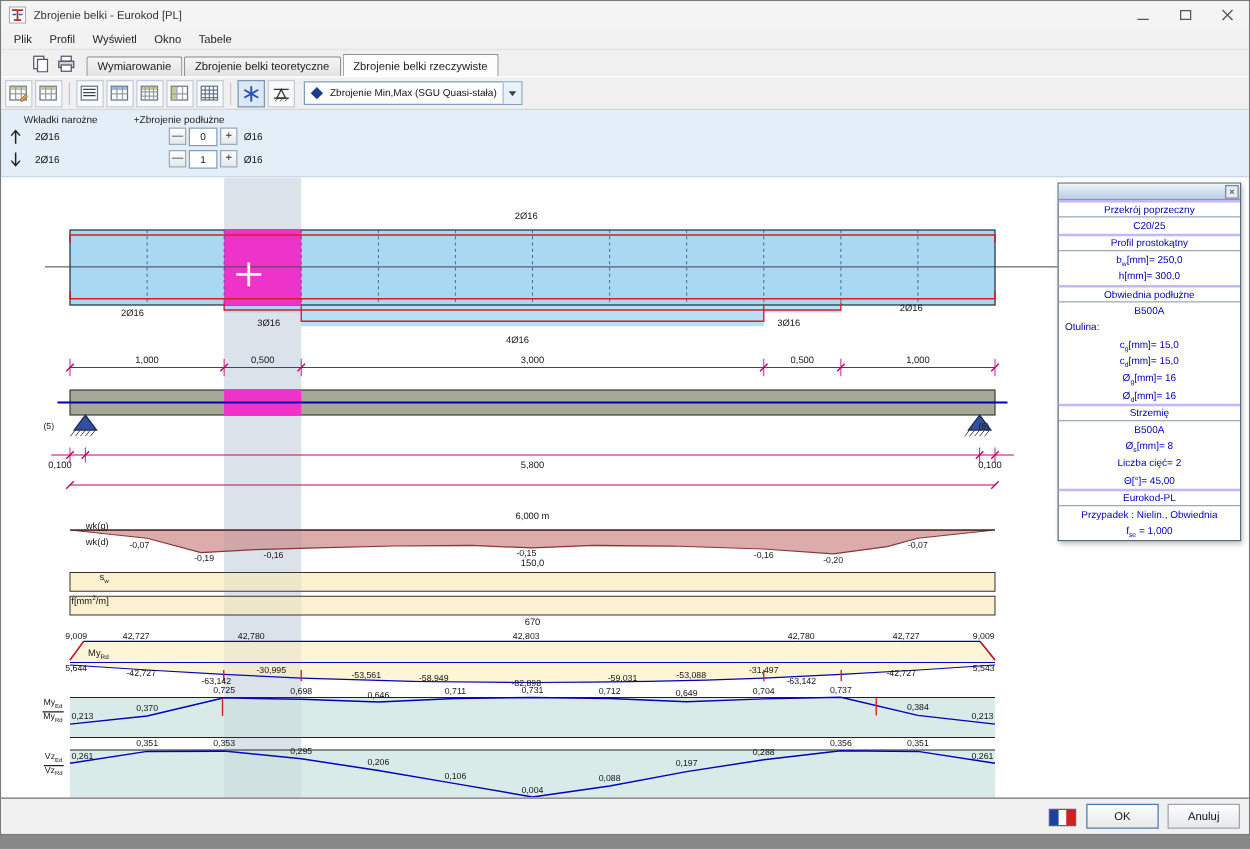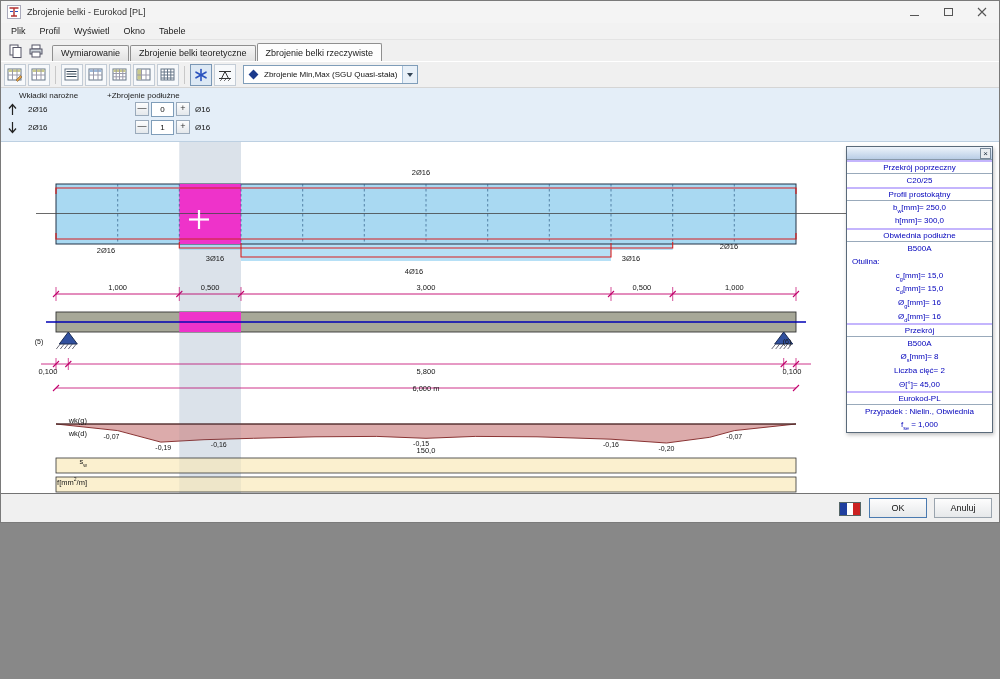--- a/index.html
+++ b/index.html
@@ -4,7 +4,7 @@
 <style>
 *{margin:0;padding:0;box-sizing:border-box}
 html,body{width:1000px;height:679px;font-family:"Liberation Sans",sans-serif;background:#888;overflow:hidden}
-.window{width:1000px;height:523px;display:flex;flex-direction:column;background:#fff;border:1px solid #7a7a7a}
+.window{width:1000px;height:668px;display:flex;flex-direction:column;background:#fff;border:1px solid #7a7a7a}
 .titlebar{height:22px;background:#f4f4f4;display:flex;align-items:center;flex:none}
 .appicon{margin-left:6px;display:flex}
 .titlebar .title{font-size:9px;color:#333;margin-left:6px}

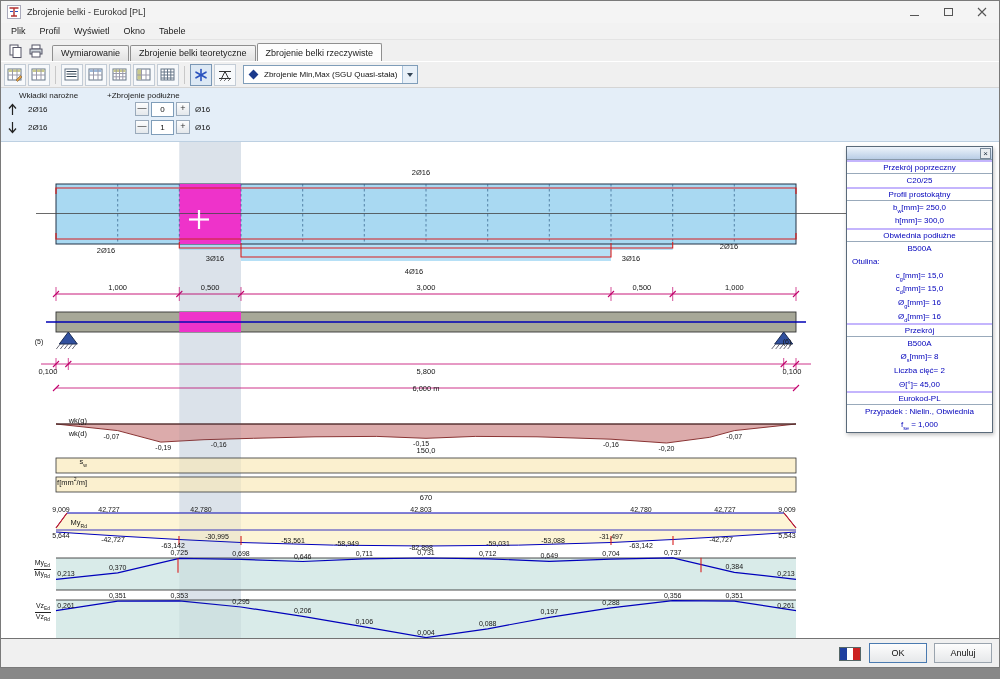--- a/index.html
+++ b/index.html
@@ -14,7 +14,7 @@
 .maxgl{width:9px;height:8px;border:1px solid #555;display:block}
 .menubar{height:17px;background:#f2f2f2;display:flex;align-items:center;padding-left:3px;flex:none;border-bottom:1px solid #e4e4e4}
 .menu-item{font-size:9px;color:#222;padding:2px 7px}
-.tabrow{height:21px;background:#f0f0f0;display:flex;align-items:flex-end;padding-left:3px;flex:none}
+.tabrow{height:21px;background:#f0f0f0;display:flex;align-items:flex-end;padding-left:20px;flex:none}
 .tr-icon{width:19px;height:17px;margin:0 1px 2px 1px;display:flex;align-items:center;justify-content:center;border:1px solid transparent}
 #tabs{display:flex;align-items:flex-end;margin-left:6px}
 .tab{font-size:9px;color:#222;border:1px solid #8f8f8f;border-bottom:none;border-radius:2px 2px 0 0;padding:2px 8px 3px;background:linear-gradient(#f6f6f6,#e2e2e2);margin-right:1px;white-space:nowrap}

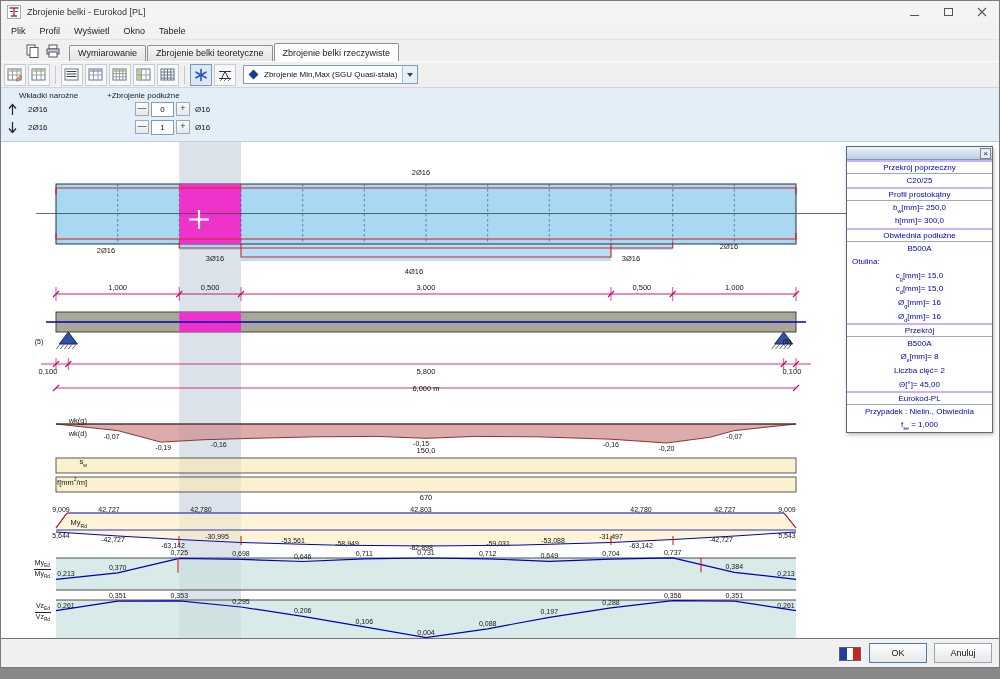--- a/index.html
+++ b/index.html
@@ -366,7 +366,7 @@
           <div class="prow">c<sub>d</sub>[mm]= 15,0</div>
           <div class="prow">Ø<sub>g</sub>[mm]= 16</div>
           <div class="prow">Ø<sub>d</sub>[mm]= 16</div>
-          <div class="prow hdr">Przekrój</div>
+          <div class="prow hdr">Strzemię</div>
           <div class="prow">B500A</div>
           <div class="prow">Ø<sub>s</sub>[mm]= 8</div>
           <div class="prow">Liczba cięć= 2</div>

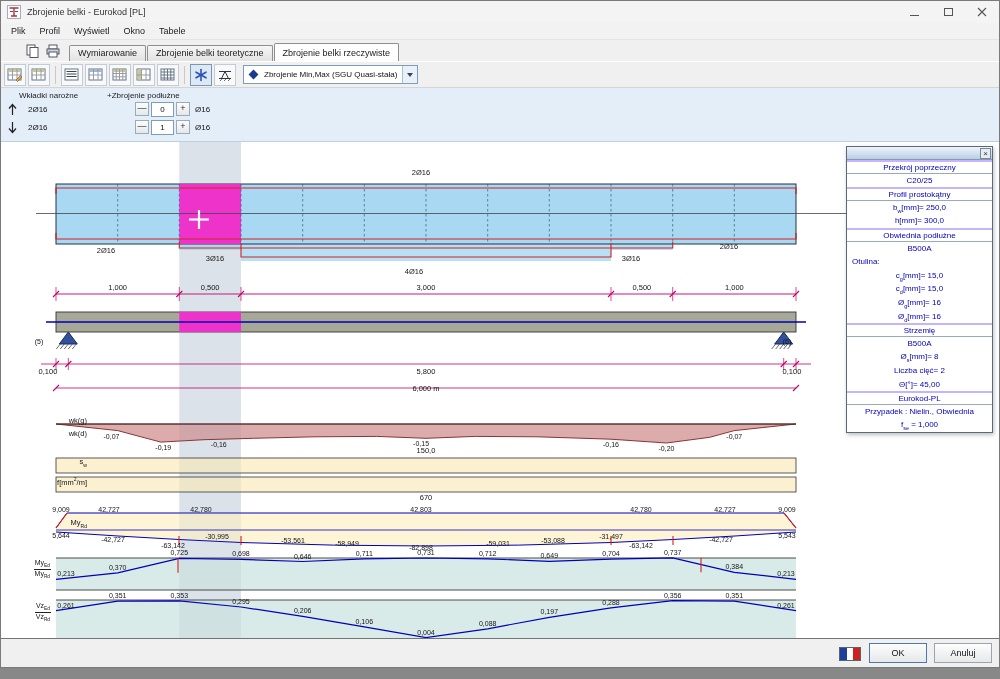--- a/index.html
+++ b/index.html
@@ -392,7 +392,7 @@
       <span class="v dim" style="left: 47px; top: 226px;">0,100</span>
       <span class="v dim" style="left: 425px; top: 226px;">5,800</span>
       <span class="v dim" style="left: 791px; top: 226px;">0,100</span>
-      <span class="v dim" style="left: 425px; top: 243px;">6,000 m</span>
+      <span class="v dim" style="left: 425px; top: 267px;">6,000 m</span>
       <span class="v" style="left: 110.5px; top: 290.65px;">-0,07</span>
       <span class="v" style="left: 162.3px; top: 302.05px;">-0,19</span>
       <span class="v" style="left: 217.8px; top: 299.2px;">-0,16</span>

